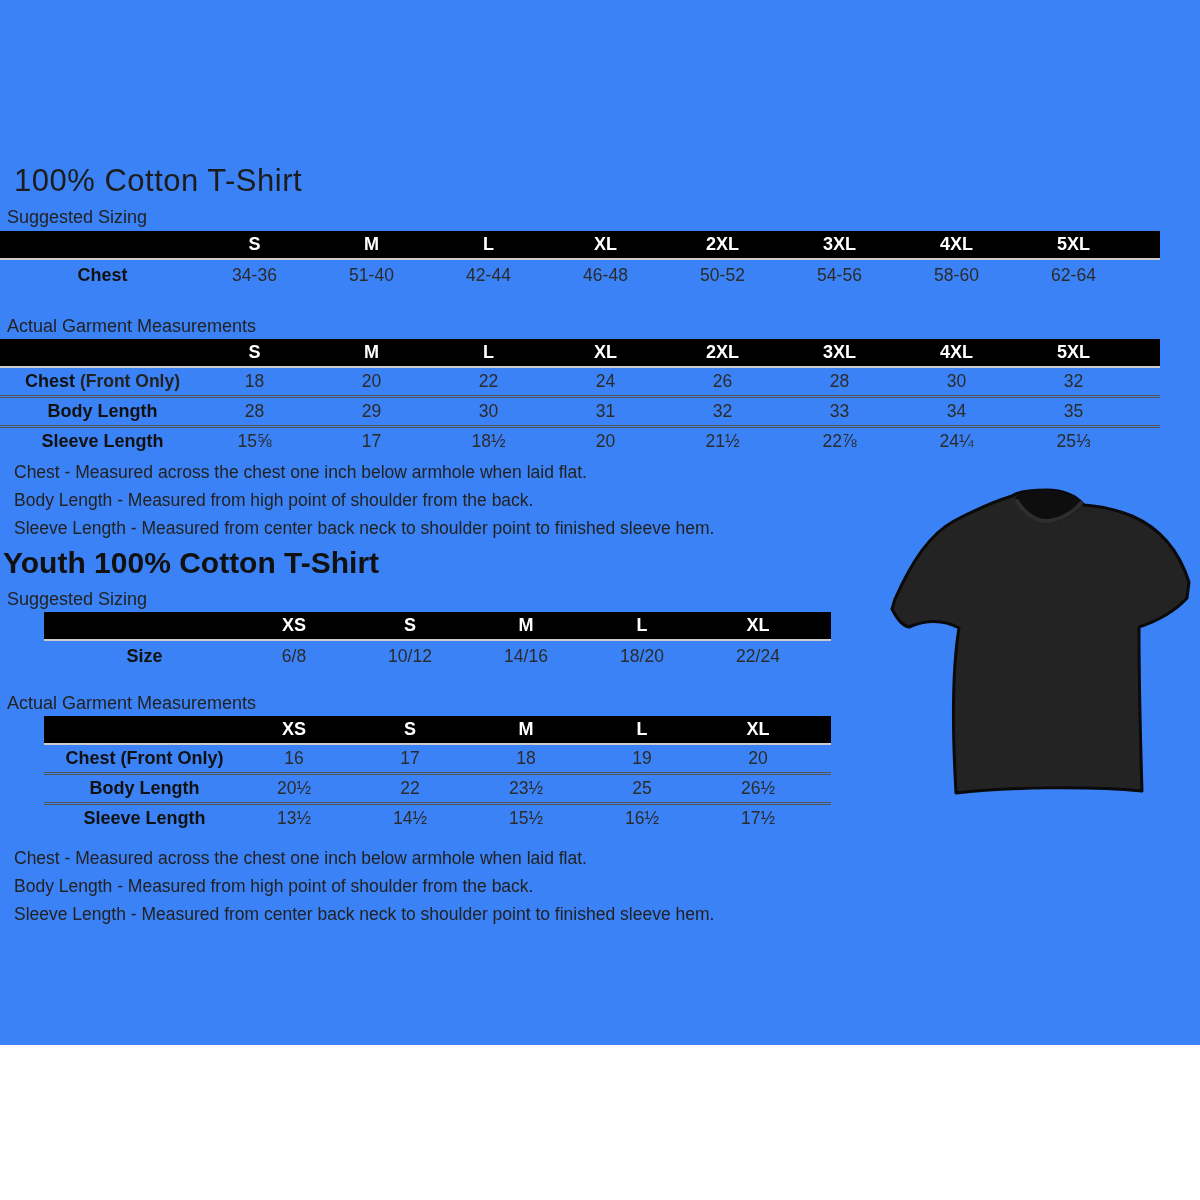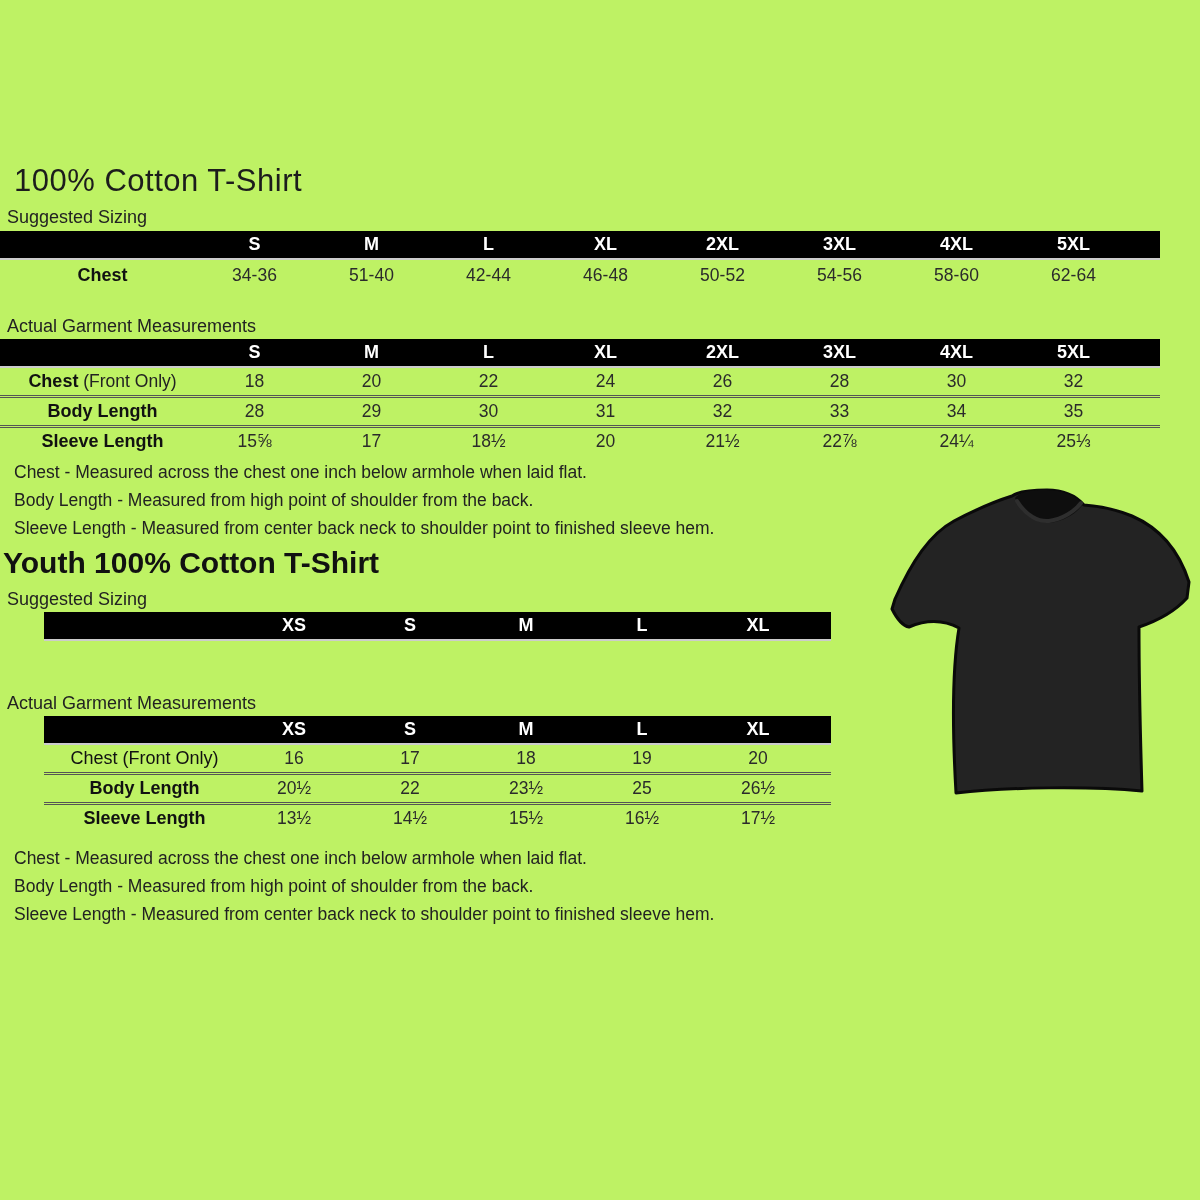--- a/index.html
+++ b/index.html
@@ -4,7 +4,7 @@
 <style>
   html,body { margin:0; padding:0; background:#ffffff; }
   .canvas {
-    position:relative; width:1200px; height:1200px; background:#bef264;
+    position:relative; width:1200px; height:1045px; background:#3b82f6;
     font-family:"Liberation Sans","DejaVu Sans",sans-serif; color:#1a1a1a;
     overflow:hidden;
   }

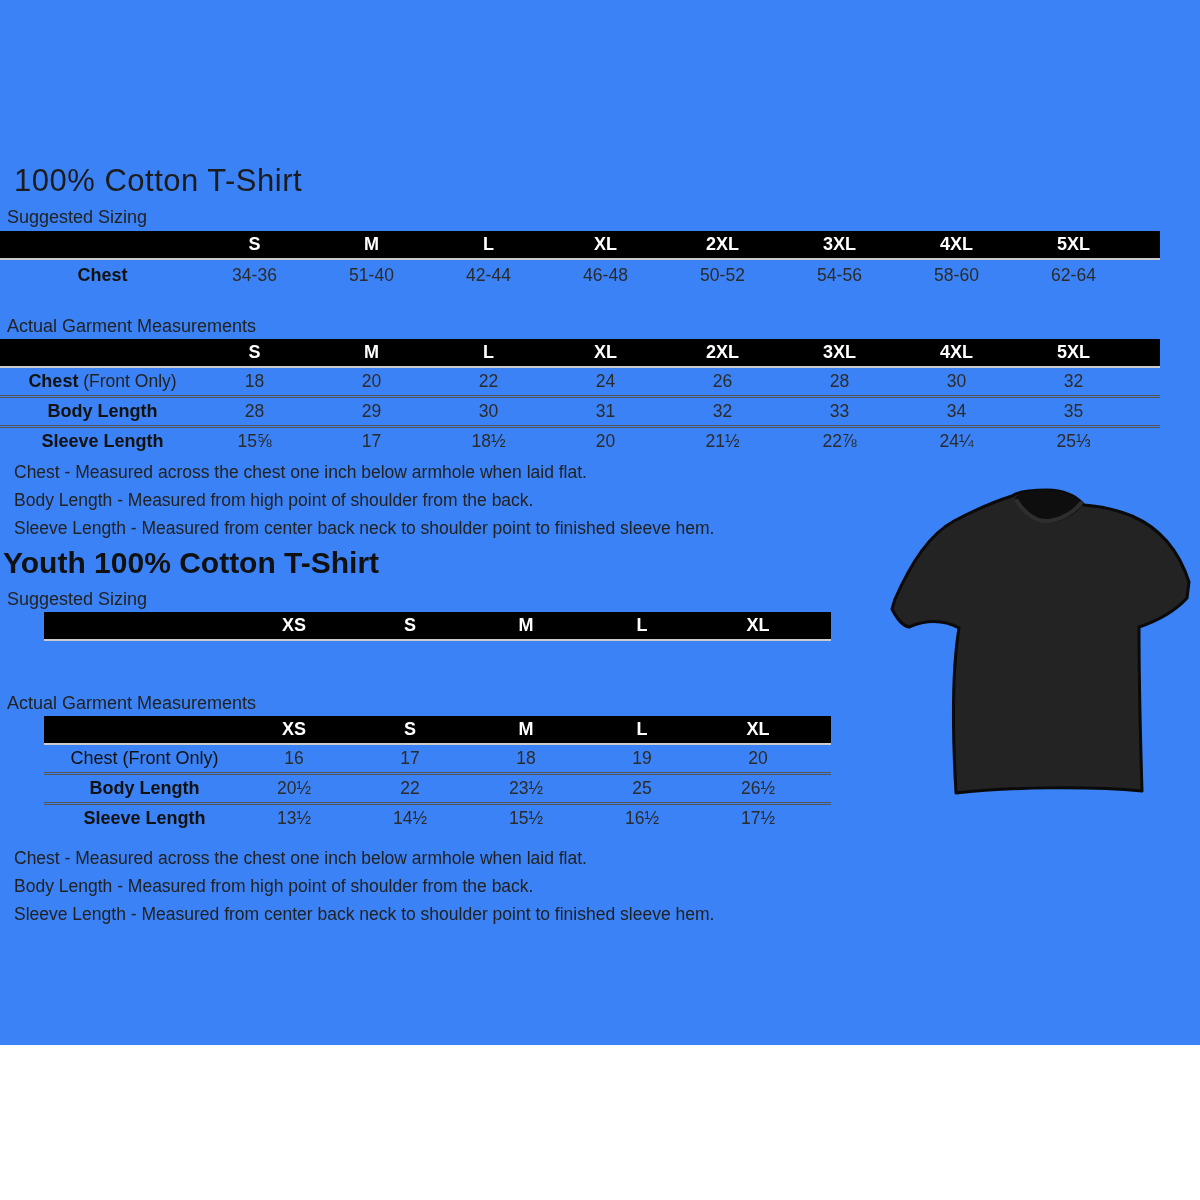--- a/index.html
+++ b/index.html
@@ -38,7 +38,7 @@
   .drow .v { text-align:center; font-size:17.5px; color:#2b2b2b; }
   .drow .l { text-align:center; padding-left:9px; font-size:18px; color:#111; }
   .b { font-weight:700; }
-  .reg { font-weight:400; font-size:17.5px; color:#222; }
+  .reg { font-weight:700; font-size:17.5px; color:#222; }
   .actual .drow { line-height:27px; }
   .actual .drow + .drow { border-top:3px double #555; }
   .notes { position:absolute; left:14px; font-size:17.5px; color:#222; line-height:28px; }

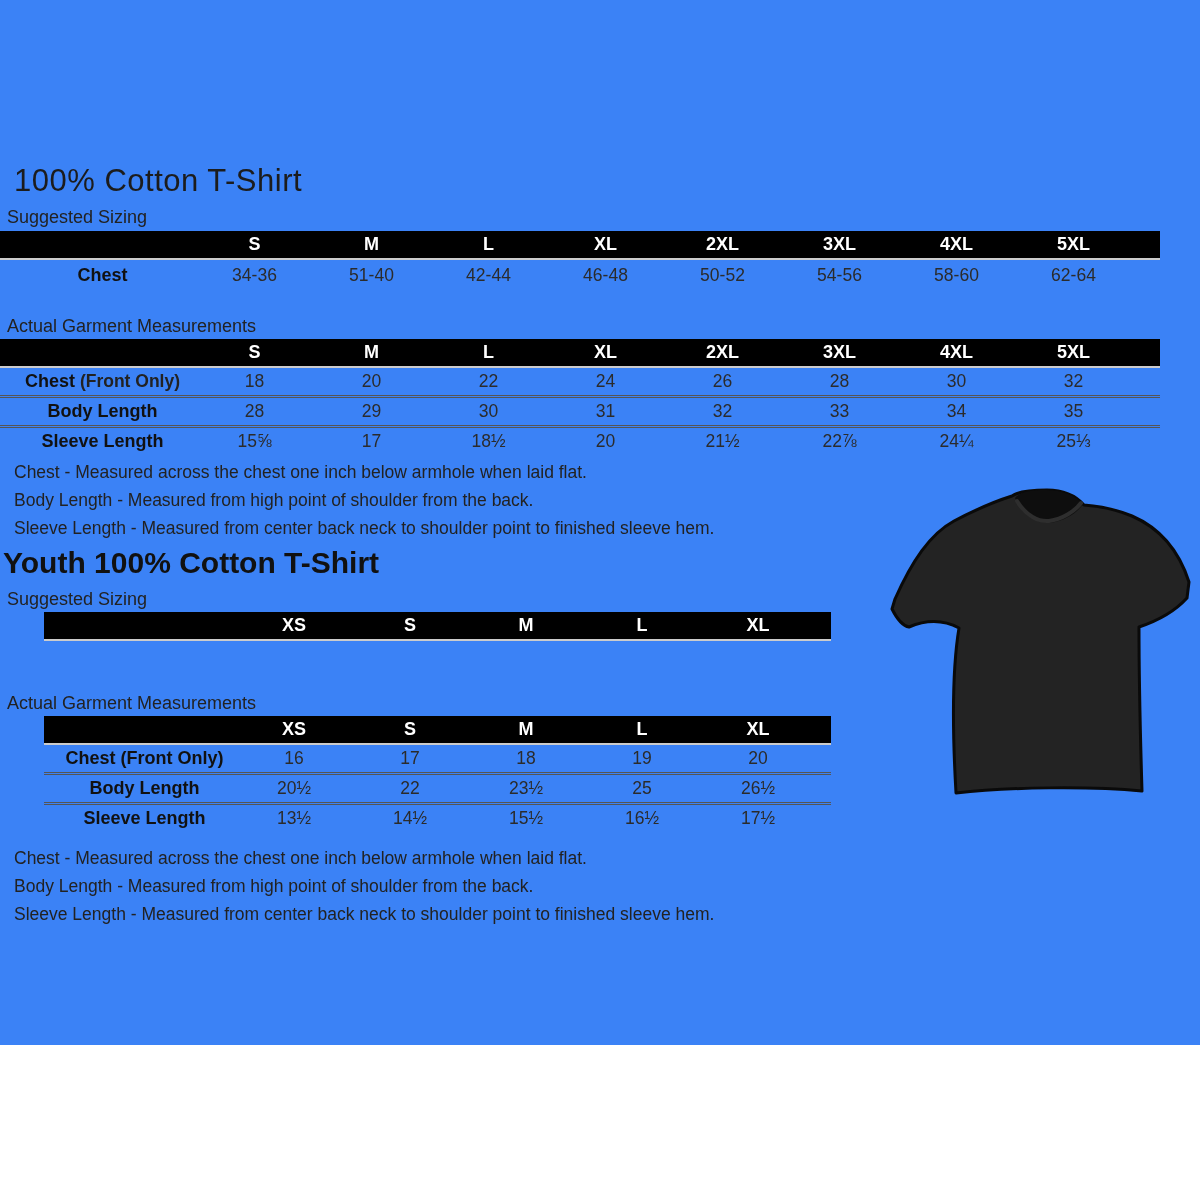--- a/index.html
+++ b/index.html
@@ -151,6 +151,15 @@
       <div class="hcell">XL</div>
       <div></div>
     </div>
+    <div class="row drow">
+      <div class="l b">Size</div>
+      <div class="v">6/8</div>
+      <div class="v">10/12</div>
+      <div class="v">14/16</div>
+      <div class="v">18/20</div>
+      <div class="v">22/24</div>
+      <div></div>
+    </div>
   </div>
 
   <div class="section-label" style="top:693px">Actual Garment Measurements</div>

